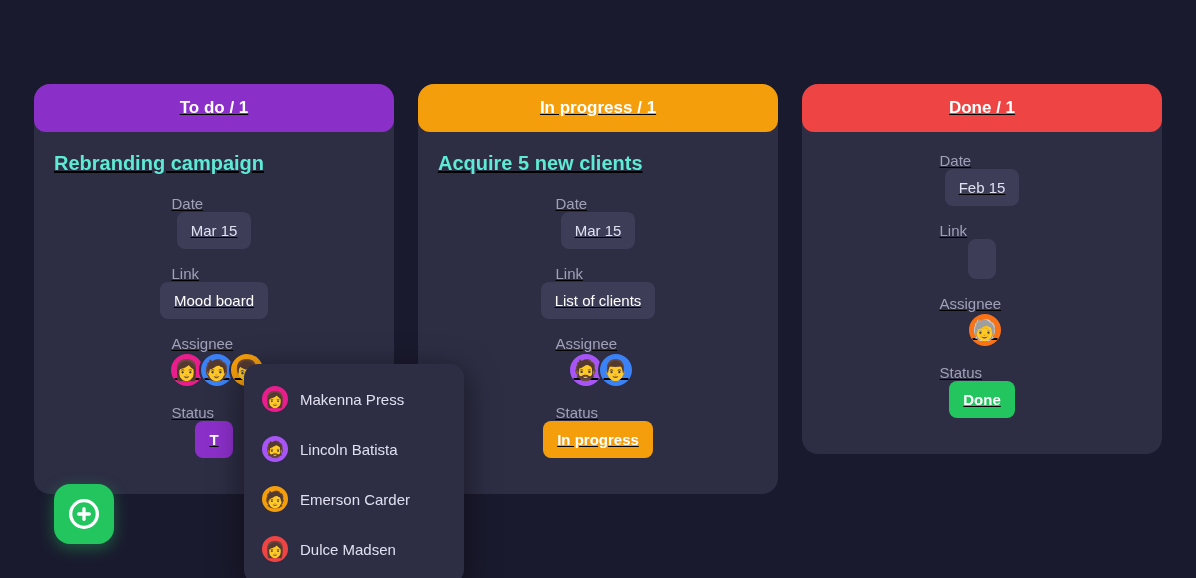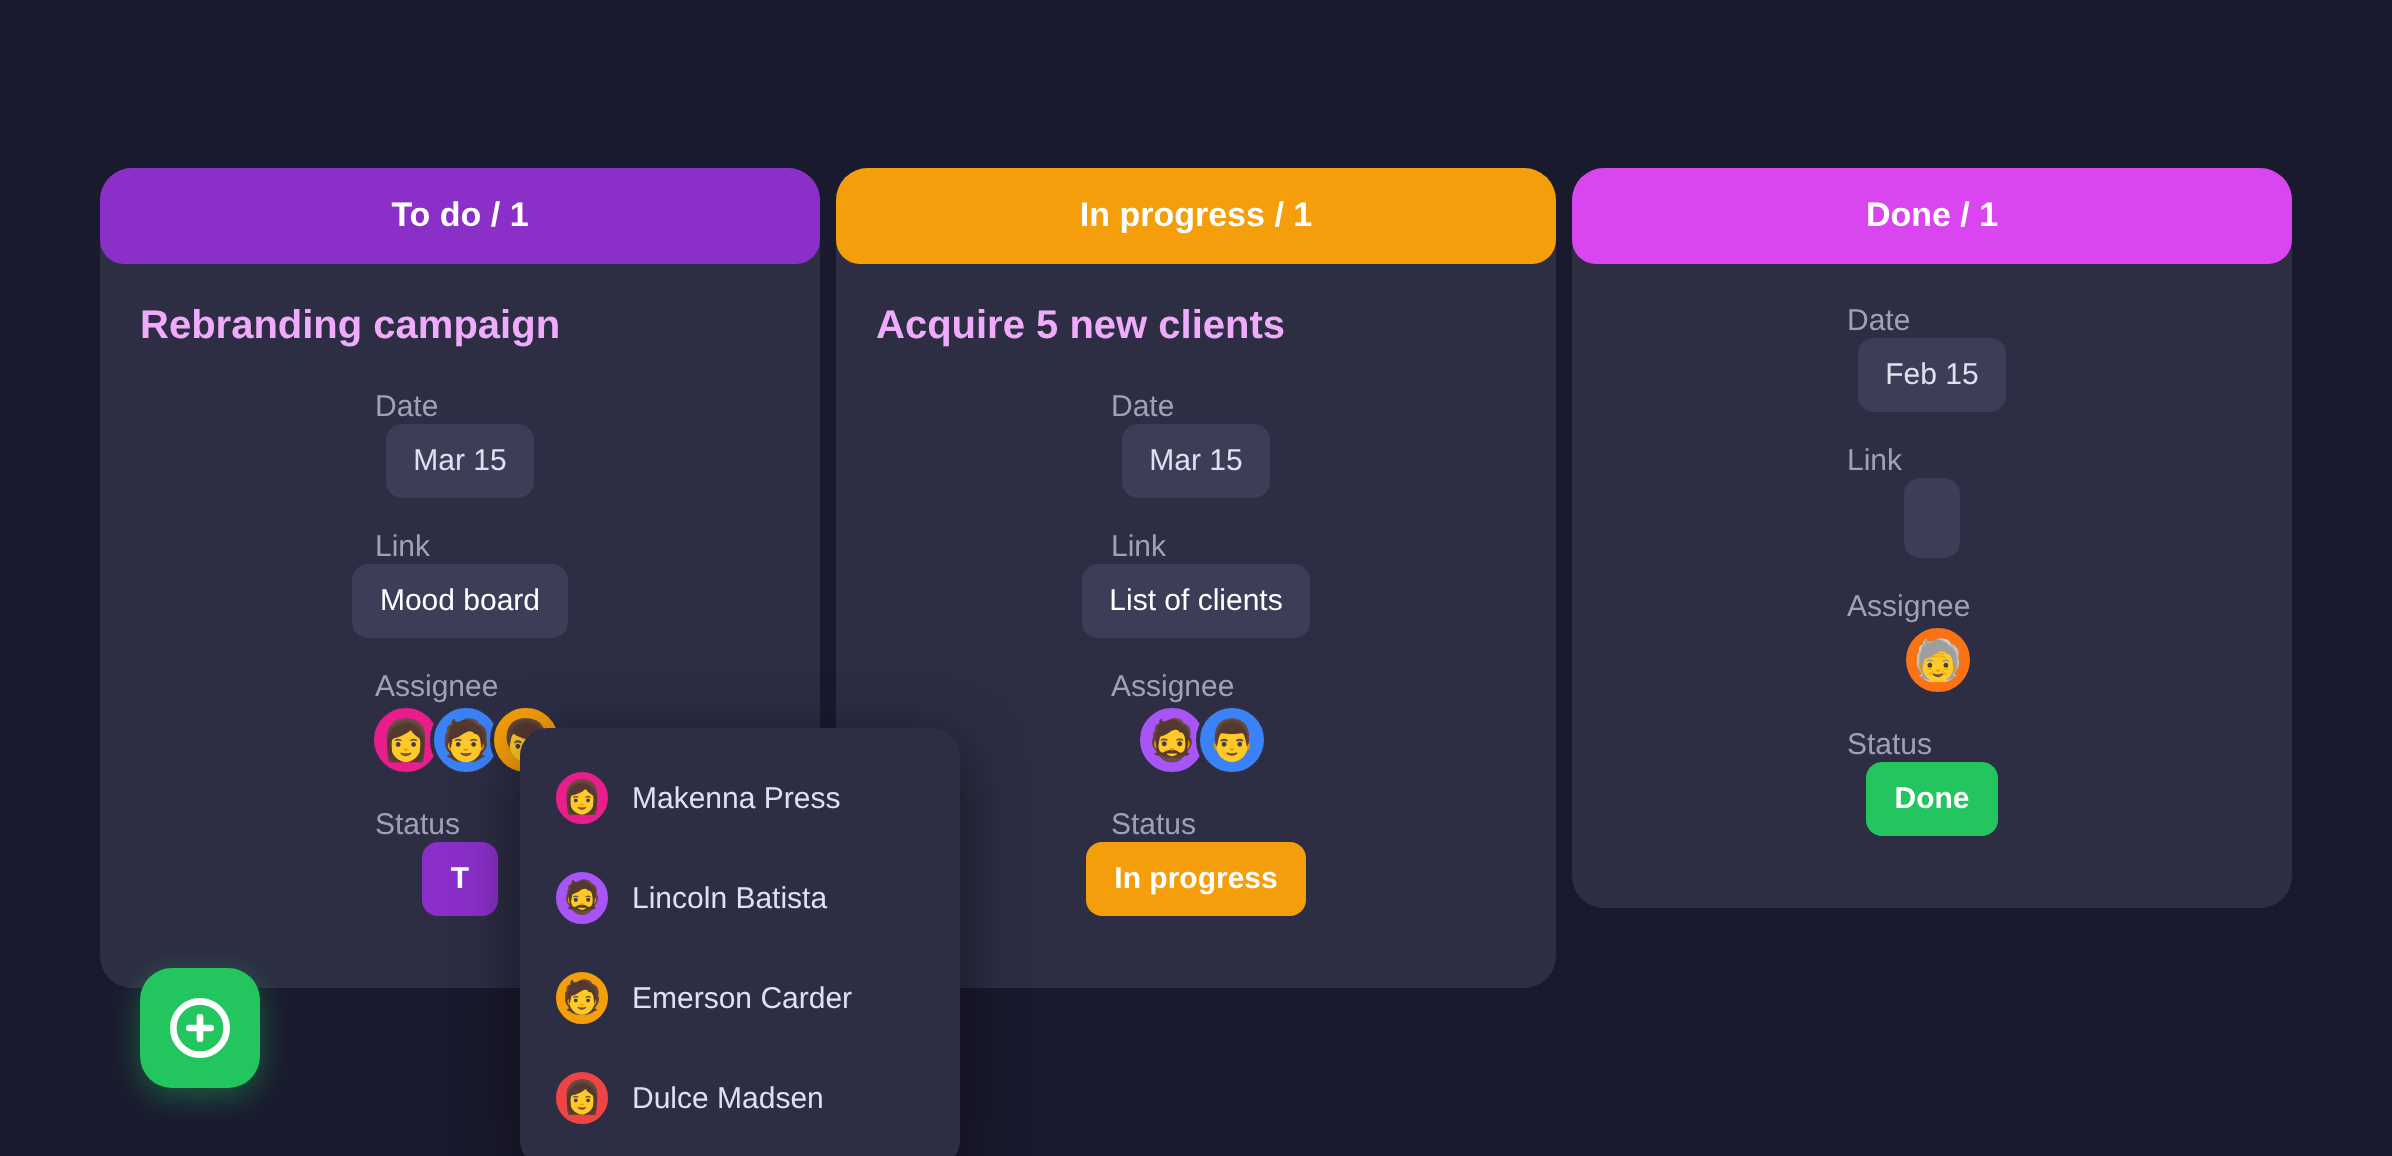--- a/index.html
+++ b/index.html
@@ -15,10 +15,11 @@
     }
     .kanban-board {
       display: flex;
-      gap: 8px;
+      gap: 24px;
       padding: 20px;
       position: relative;
       align-items: flex-start;
+      text-decoration: underline;
     }
     .column {
       background: #2d2d44;

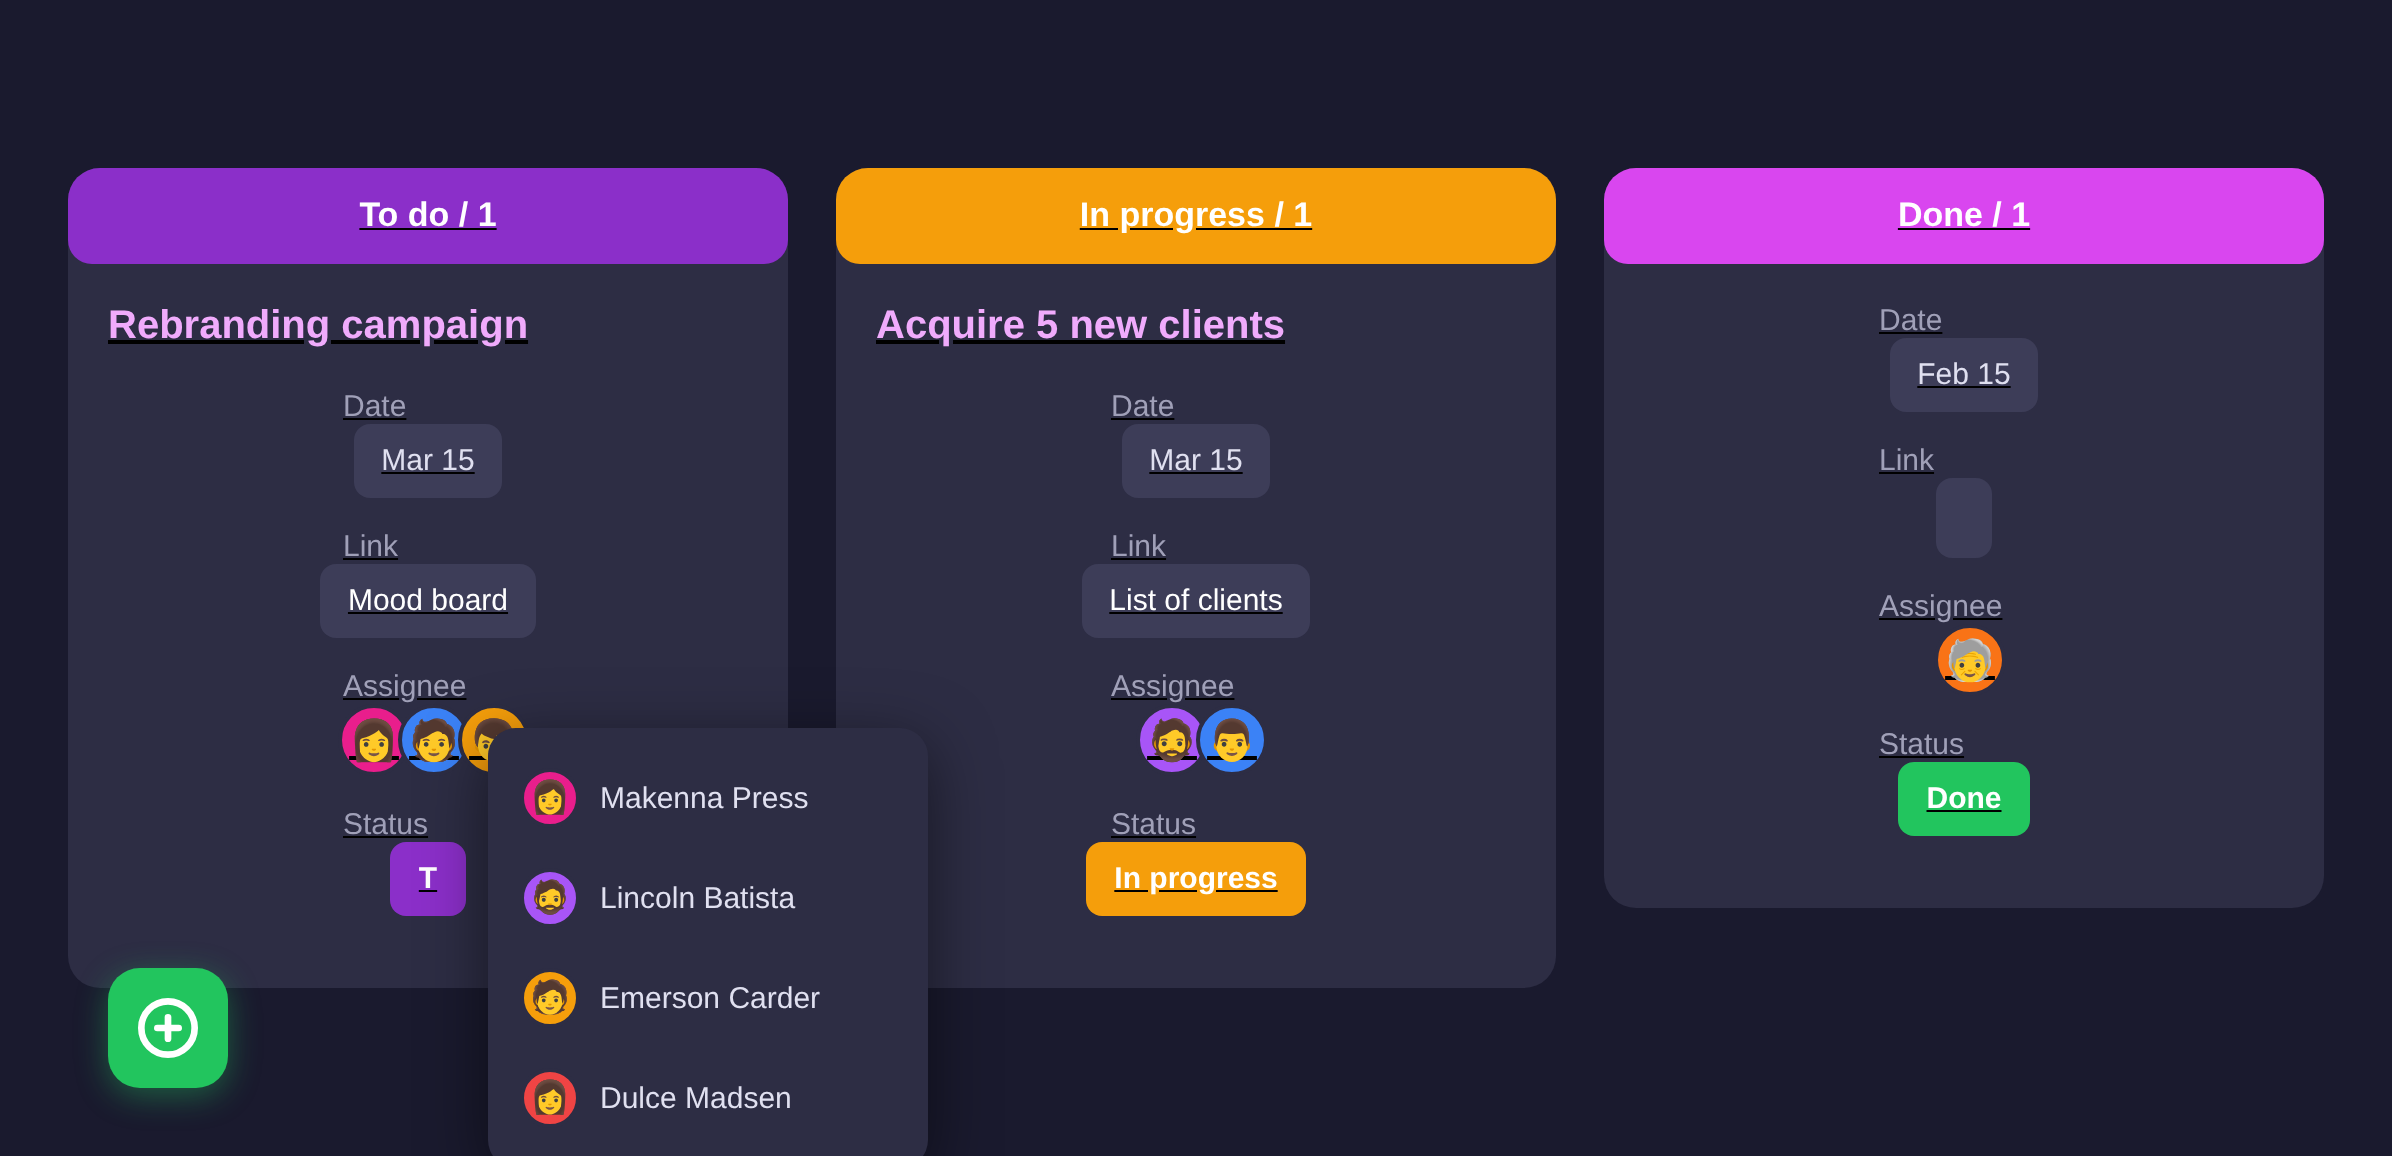--- a/index.html
+++ b/index.html
@@ -38,7 +38,7 @@
     }
     .column-header.todo { background: #8b2fc9; }
     .column-header.inprogress { background: #f59e0b; }
-    .column-header.done { background: #d946ef; }
+    .column-header.done { background: #ef4444; }
     .card {
       padding: 20px;
     }

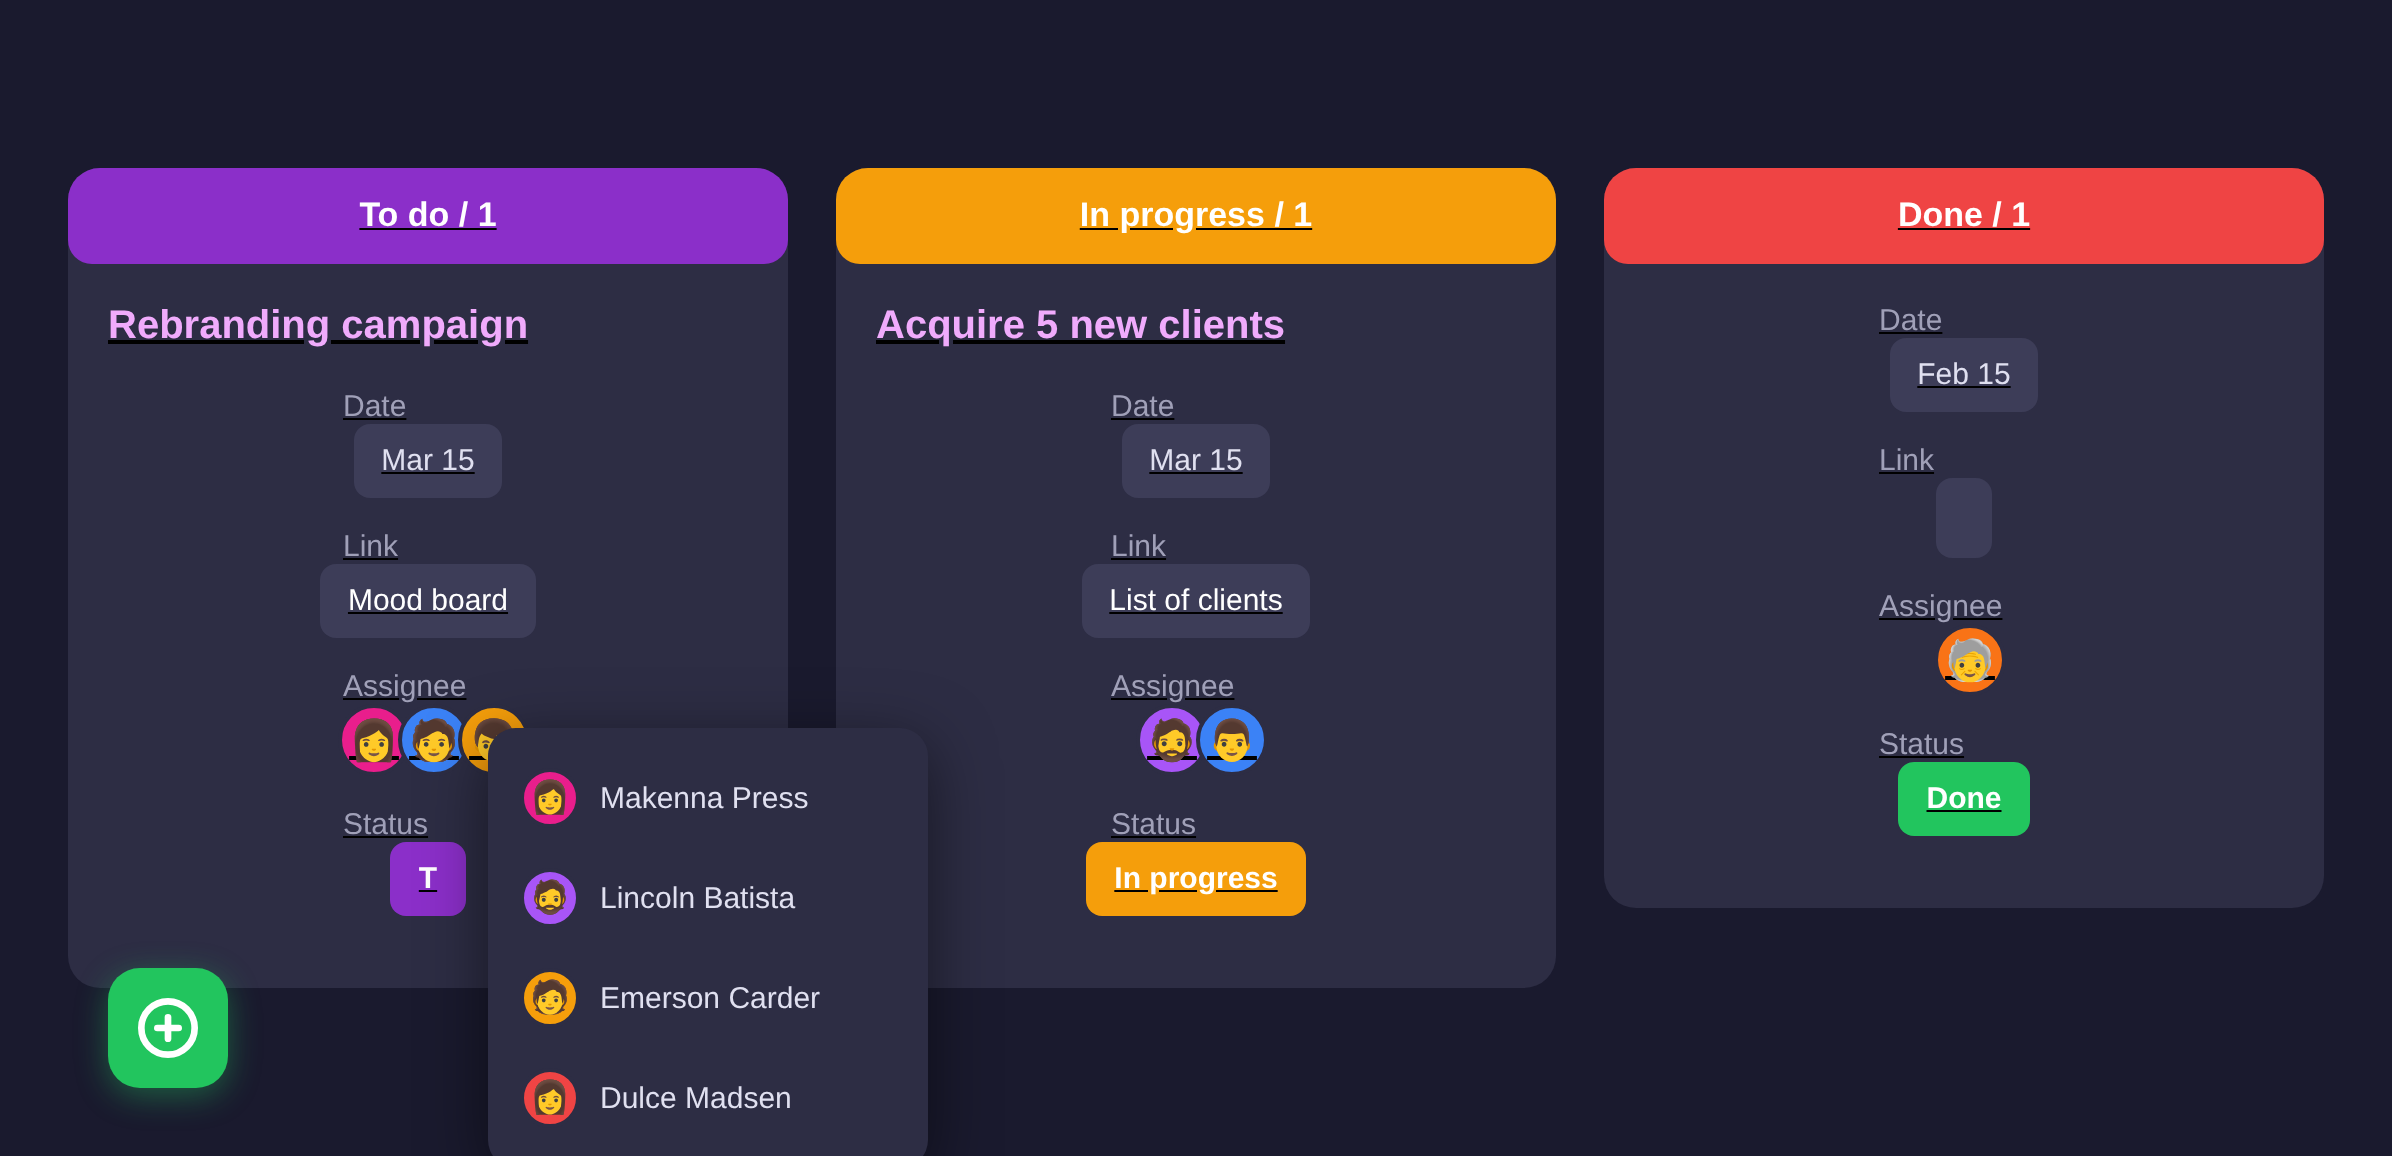--- a/index.html
+++ b/index.html
@@ -45,7 +45,7 @@
     .card-title {
       font-size: 20px;
       font-weight: 700;
-      color: #f0abfc;
+      color: #5eead4;
       margin-bottom: 20px;
     }
     .card-field {

